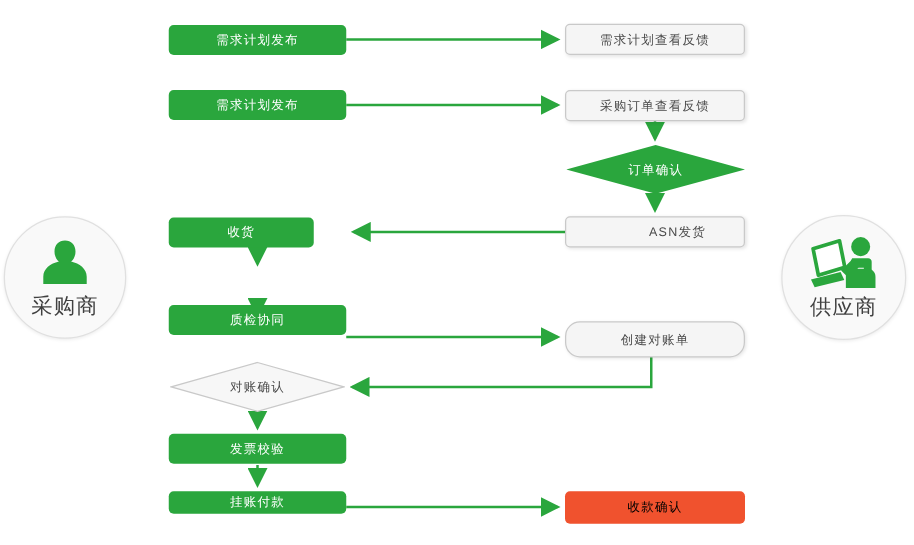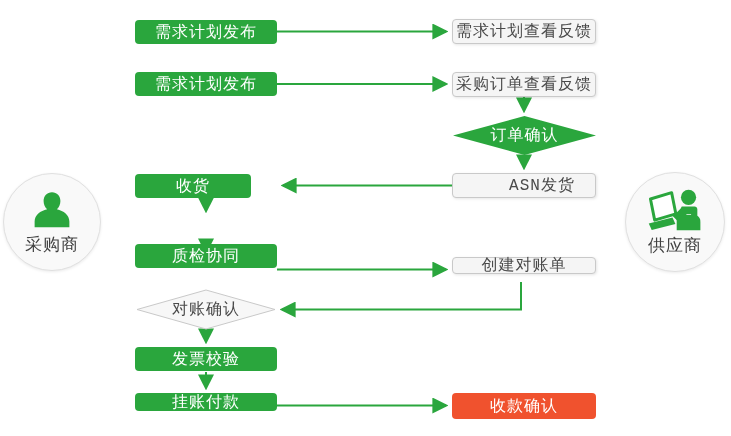--- a/index.html
+++ b/index.html
@@ -14,8 +14,8 @@
   .node{
     position:absolute;
     display:flex;align-items:center;justify-content:center;
-    font-size:16px;letter-spacing:1px;
-    box-sizing:border-box;white-space:nowrap;font-family:Liberation Mono, monospace;
+    font-size:10px;letter-spacing:1px;
+    box-sizing:border-box;white-space:nowrap;
   }
   .box-green{background:#2aa63d;color:#ffffff;border-radius:4px;}
   .box-red{background:#f0522e;color:#ffffff;border-radius:4px;}

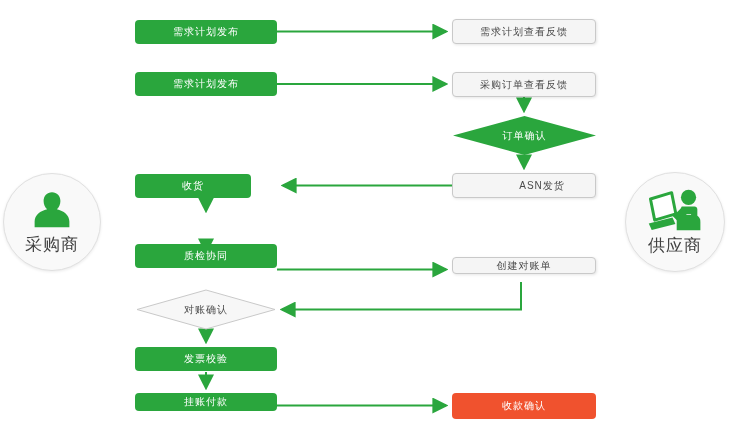--- a/index.html
+++ b/index.html
@@ -100,7 +100,7 @@
 
   <div class="node box-gray" style="left:452px;top:173px;width:144px;height:25px;padding-left:36px;">ASN发货</div>
 
-  <div class="node box-gray" style="left:452px;top:257px;width:144px;height:17px;">创建对账单</div>
+  <div class="node box-gray" style="left:452px;top:257px;width:144px;height:29px;border-radius:12px;">创建对账单</div>
 
   <div class="node box-red" style="left:452px;top:393px;width:144px;height:26px;">收款确认</div>
 

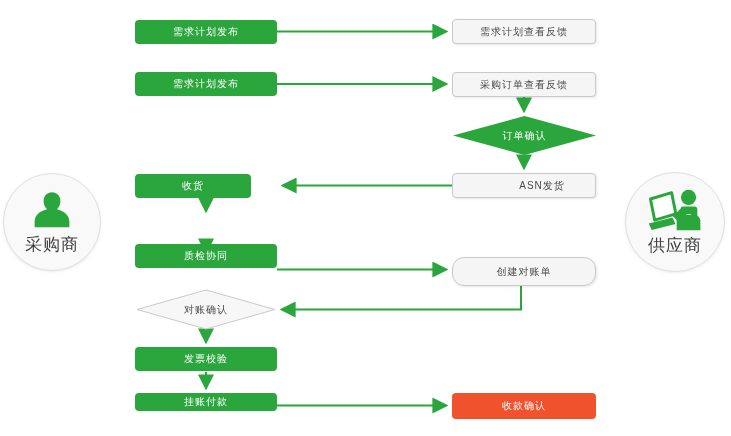--- a/index.html
+++ b/index.html
@@ -18,7 +18,7 @@
     box-sizing:border-box;white-space:nowrap;
   }
   .box-green{background:#2aa63d;color:#ffffff;border-radius:4px;}
-  .box-red{background:#f0522e;color:#ffffff;border-radius:4px;}
+  .box-red{background:#f0522e;color:#000000;border-radius:4px;}
   .box-gray{
     background:#f5f5f5;color:#4a4a4a;
     border:1px solid #c9c9c9;border-radius:4px;

